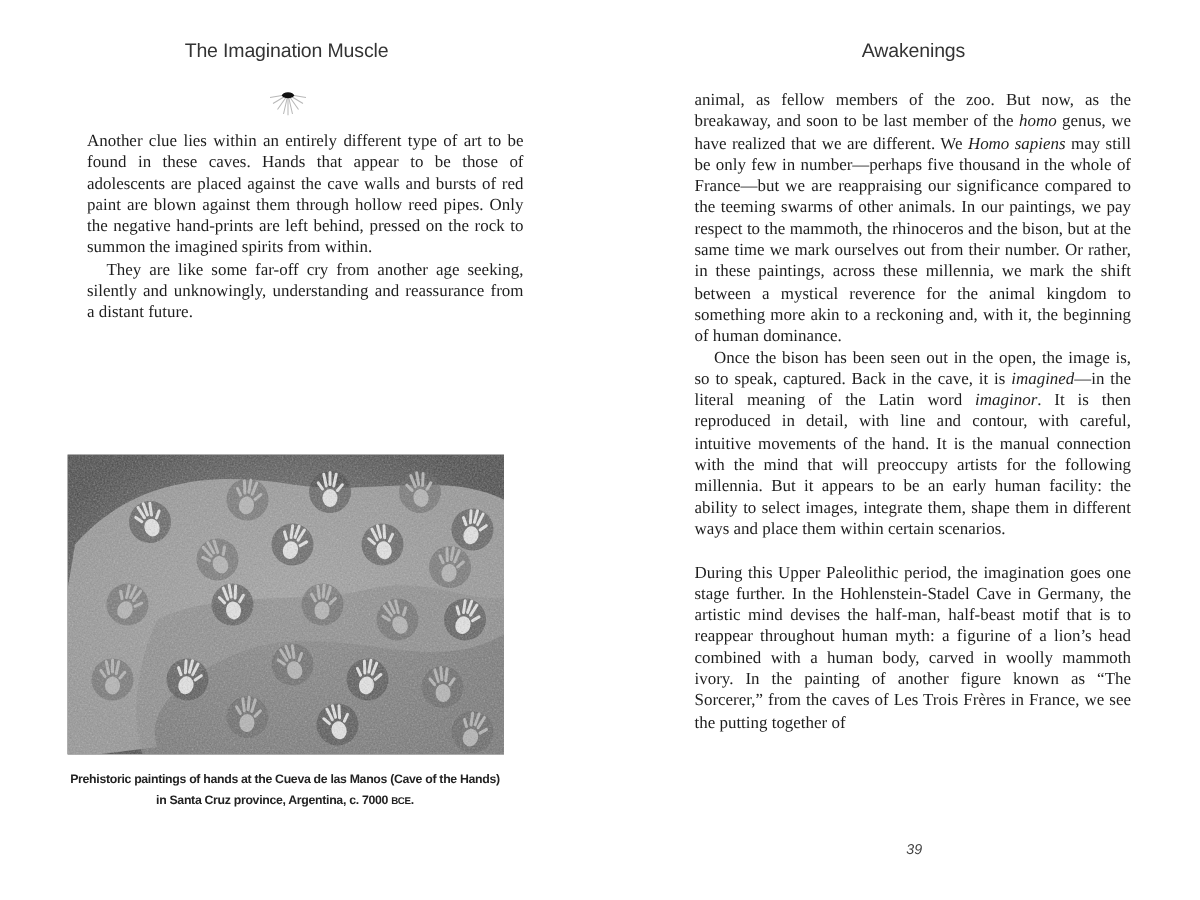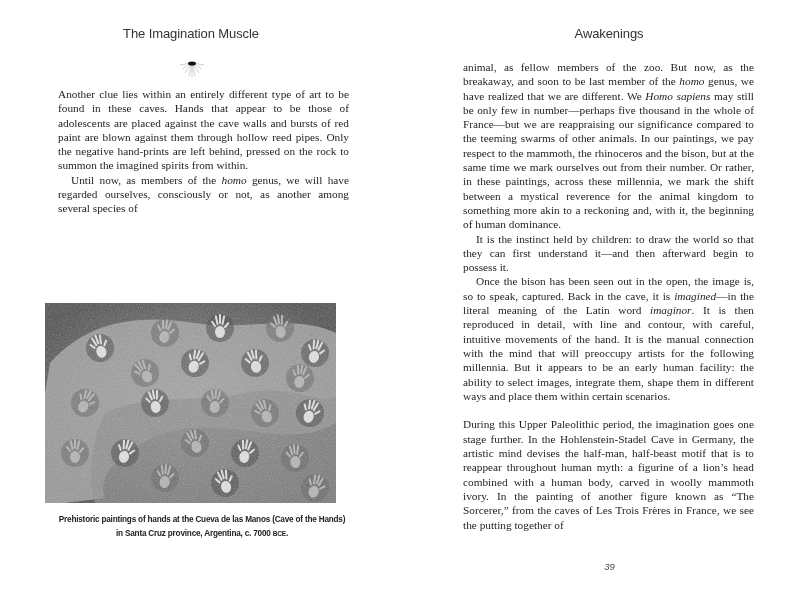--- a/index.html
+++ b/index.html
@@ -84,6 +84,7 @@
 
   <div class="text-block" style="top:87px;">
     <p>Another clue lies within an entirely different type of art to be found in these caves. Hands that appear to be those of adolescents are placed against the cave walls and bursts of red paint are blown against them through hollow reed pipes. Only the negative hand-prints are left behind, pressed on the rock to summon the imagined spirits from within.</p>
+    <p class="indent">They are like some far-off cry from another age seeking, silently and unknowingly, understanding and reassurance from a distant future.</p>
     <p class="indent"><span>Until now, as members of the </span><em>homo</em><span> genus, we will have regarded ourselves, consciously or not, as another among several species of</span></p>
   </div>
 

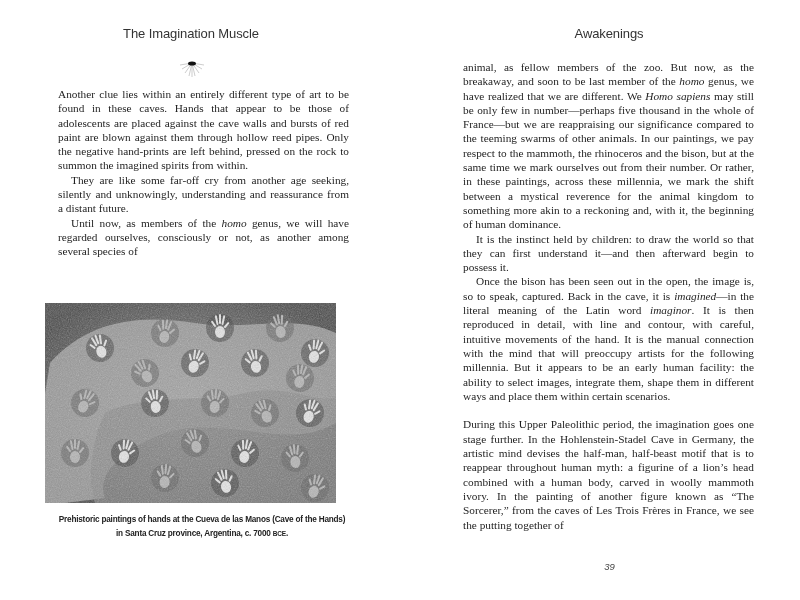--- a/index.html
+++ b/index.html
@@ -85,7 +85,6 @@
   <div class="text-block" style="top:87px;">
     <p>Another clue lies within an entirely different type of art to be found in these caves. Hands that appear to be those of adolescents are placed against the cave walls and bursts of red paint are blown against them through hollow reed pipes. Only the negative hand-prints are left behind, pressed on the rock to summon the imagined spirits from within.</p>
     <p class="indent">They are like some far-off cry from another age seeking, silently and unknowingly, understanding and reassurance from a distant future.</p>
-    <p class="indent"><span>Until now, as members of the </span><em>homo</em><span> genus, we will have regarded ourselves, consciously or not, as another among several species of</span></p>
   </div>
 
   <div class="figure-img" aria-label="Black and white photograph of negative hand stencils on a cave wall">

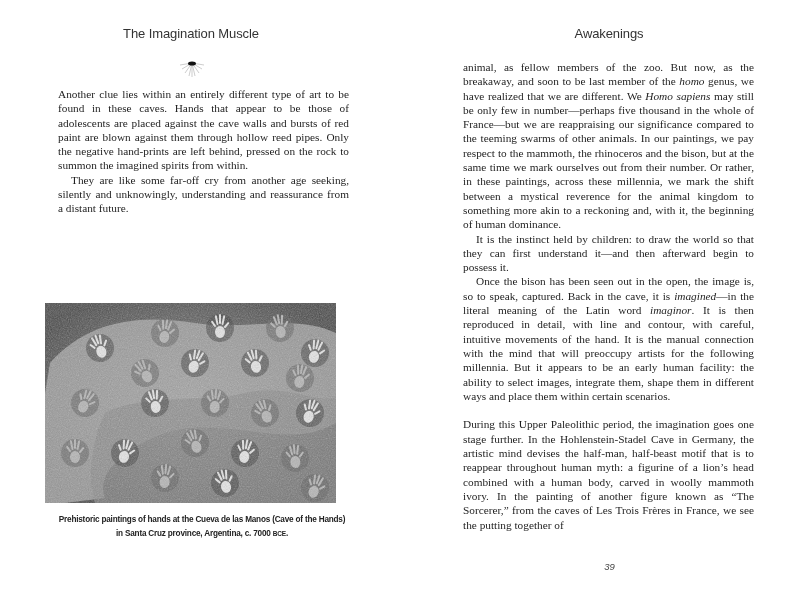--- a/index.html
+++ b/index.html
@@ -321,7 +321,6 @@
 
   <div class="text-block" style="top:60px;">
     <p><span>animal, as fellow members of the zoo. But now, as the breakaway, and soon to be last member of the </span><em>homo</em><span> genus, we have realized that we are different. We </span><em>Homo sapiens</em><span> may still be only few in number—perhaps five thousand in the whole of France—but we are reappraising our significance compared to the teeming swarms of other animals. In our paintings, we pay respect to the mammoth, the rhinoceros and the bison, but at the same time we mark ourselves out from their number. Or rather, in these paintings, across these millennia, we mark the shift between a mystical reverence for the animal kingdom to something more akin to a reckoning and, with it, the beginning of human dominance.</span></p>
-    <p class="indent">It is the instinct held by children: to draw the world so that they can first understand it—and then afterward begin to possess it.</p>
     <p class="indent"><span>Once the bison has been seen out in the open, the image is, so to speak, captured. Back in the cave, it is </span><em>imagined</em><span>—in the literal meaning of the Latin word </span><em>imaginor</em><span>. It is then reproduced in detail, with line and contour, with careful, intuitive movements of the hand. It is the manual connection with the mind that will preoccupy artists for the following millennia. But it appears to be an early human facility: the ability to select images, integrate them, shape them in different ways and place them within certain scenarios.</span></p>
     <p class="gap">During this Upper Paleolithic period, the imagination goes one stage further. In the Hohlenstein-Stadel Cave in Germany, the artistic mind devises the half-man, half-beast motif that is to reappear throughout human myth: a figurine of a lion’s head combined with a human body, carved in woolly mammoth ivory. In the painting of another figure known as “The Sorcerer,” from the caves of Les Trois Frères in France, we see the putting together of</p>
   </div>

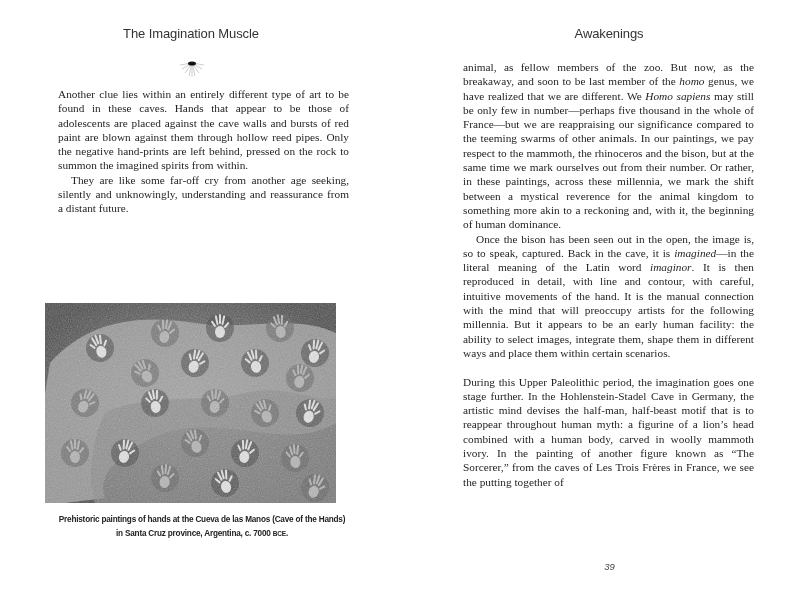--- a/index.html
+++ b/index.html
@@ -47,7 +47,6 @@
     font-family: "Liberation Sans", "DejaVu Sans", sans-serif;
     font-size: 8.2px; line-height: 14px; font-weight: bold; color: #222;
     letter-spacing: -0.2px;
-    margin-left: 12px;
   }
   .caption .smallcaps { font-size: 6.5px; }
 

